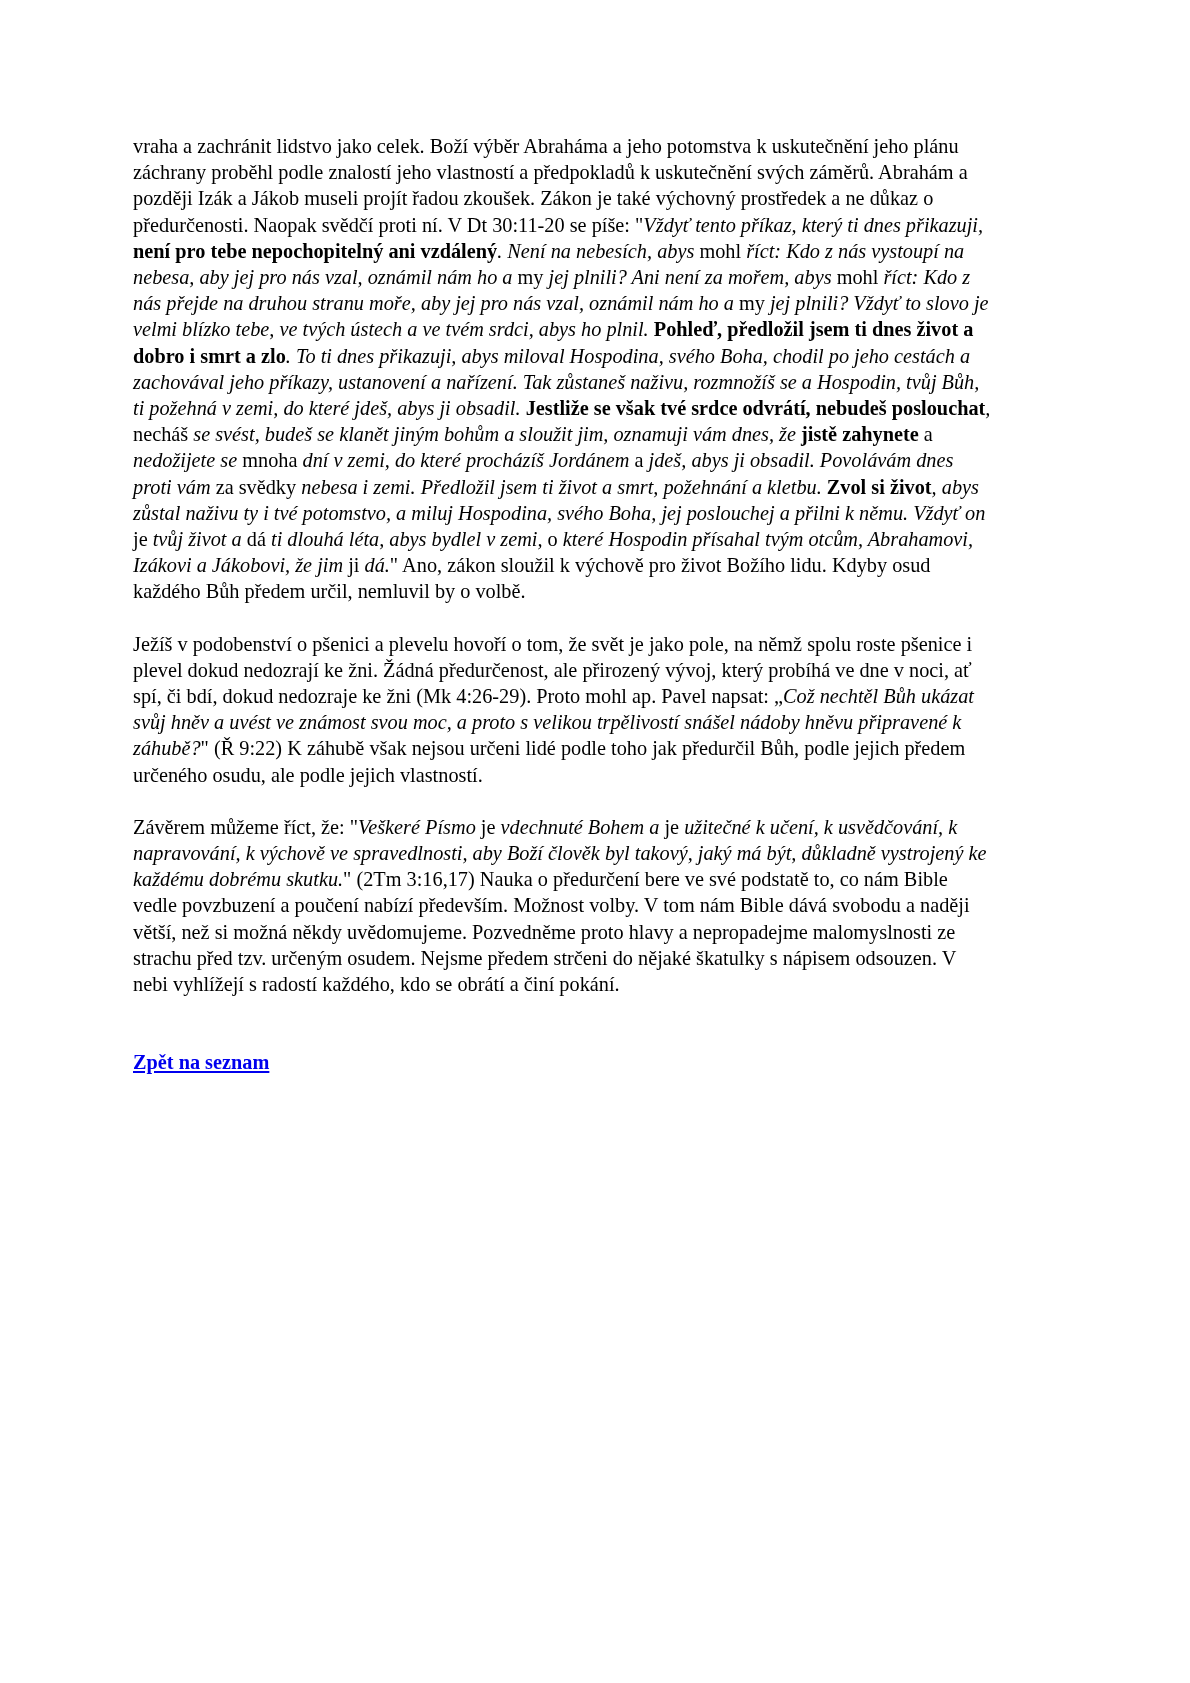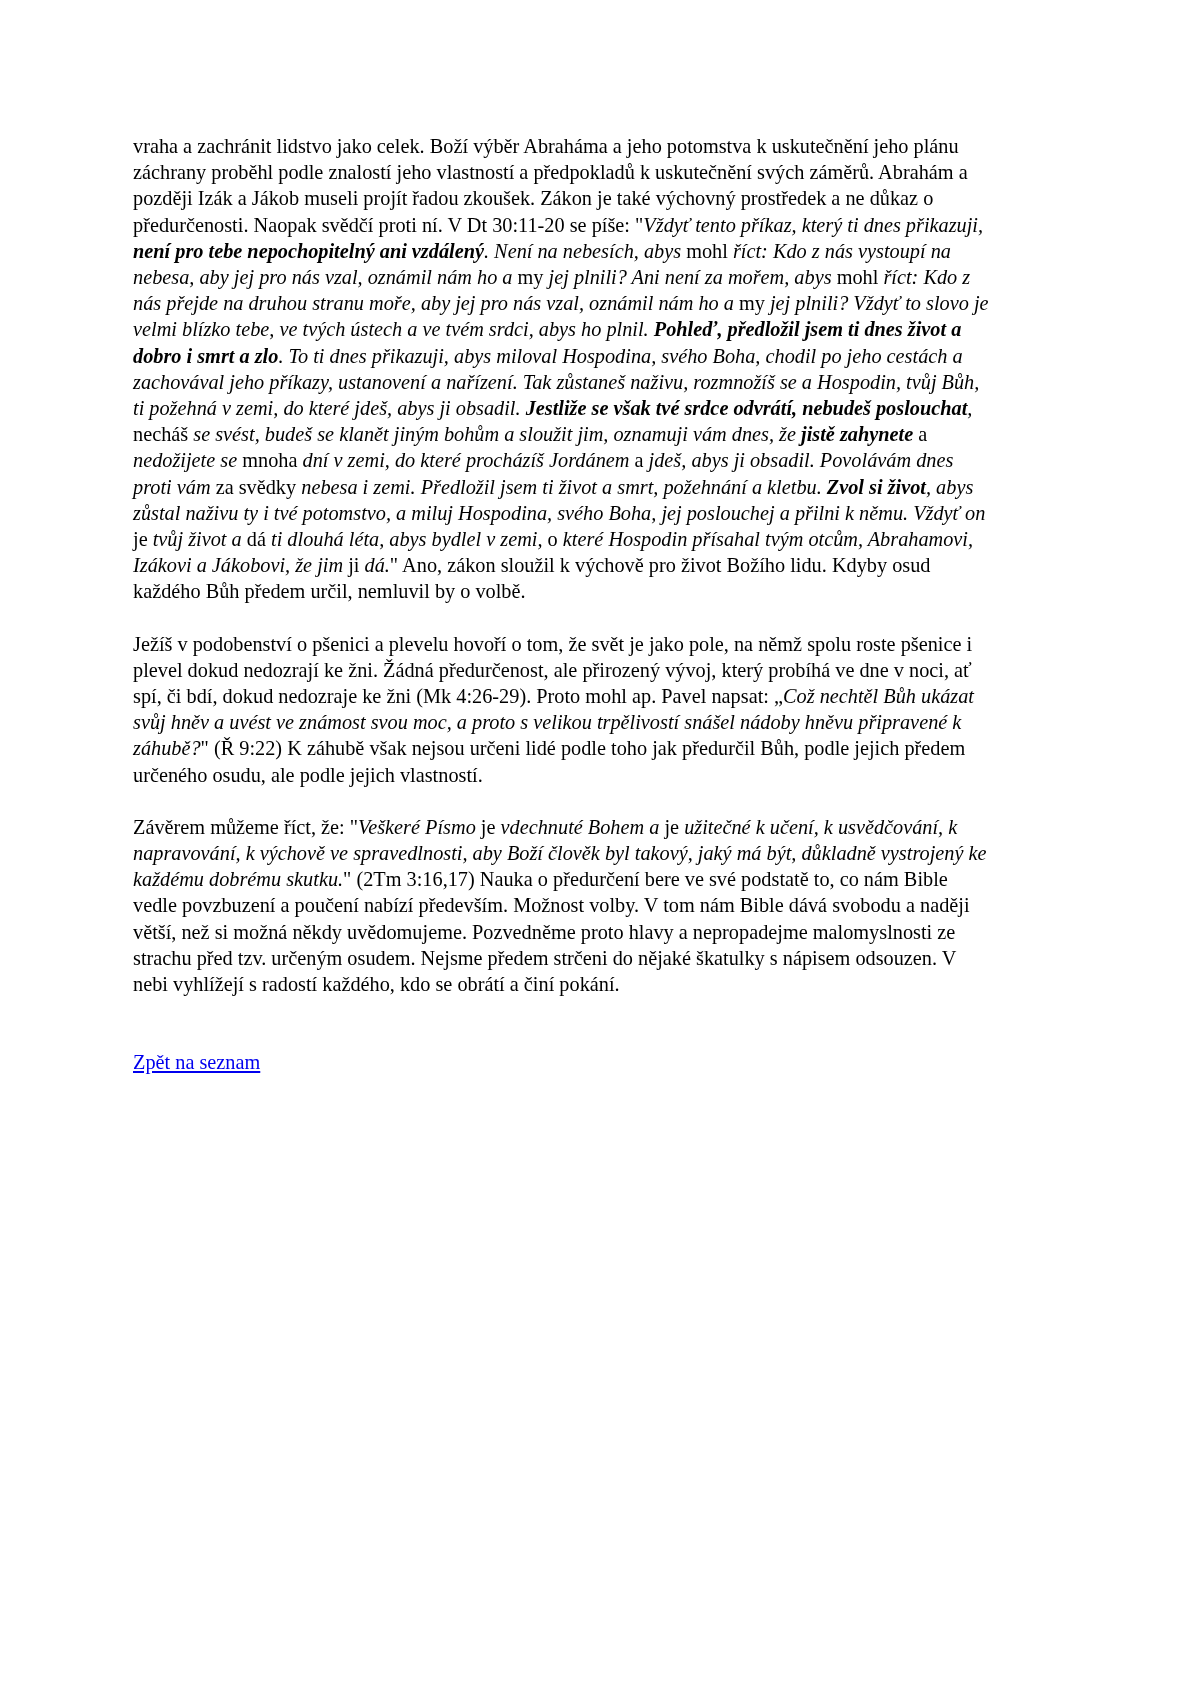--- a/index.html
+++ b/index.html
@@ -12,7 +12,7 @@
   .para { margin: 0 0 26px 0; }
   .para .run-i { font-style: italic; margin-top: 32px; }
   .para .run-b { font-weight: normal; }
-  .para .run-bi { font-weight: bold; font-style: italic; }
+  .para .run-bi { font-weight: bold; }
   .back-link-wrap { margin-top: 52px; }
   .back-link {
     color: #0000ee; font-weight: normal; text-decoration: underline;

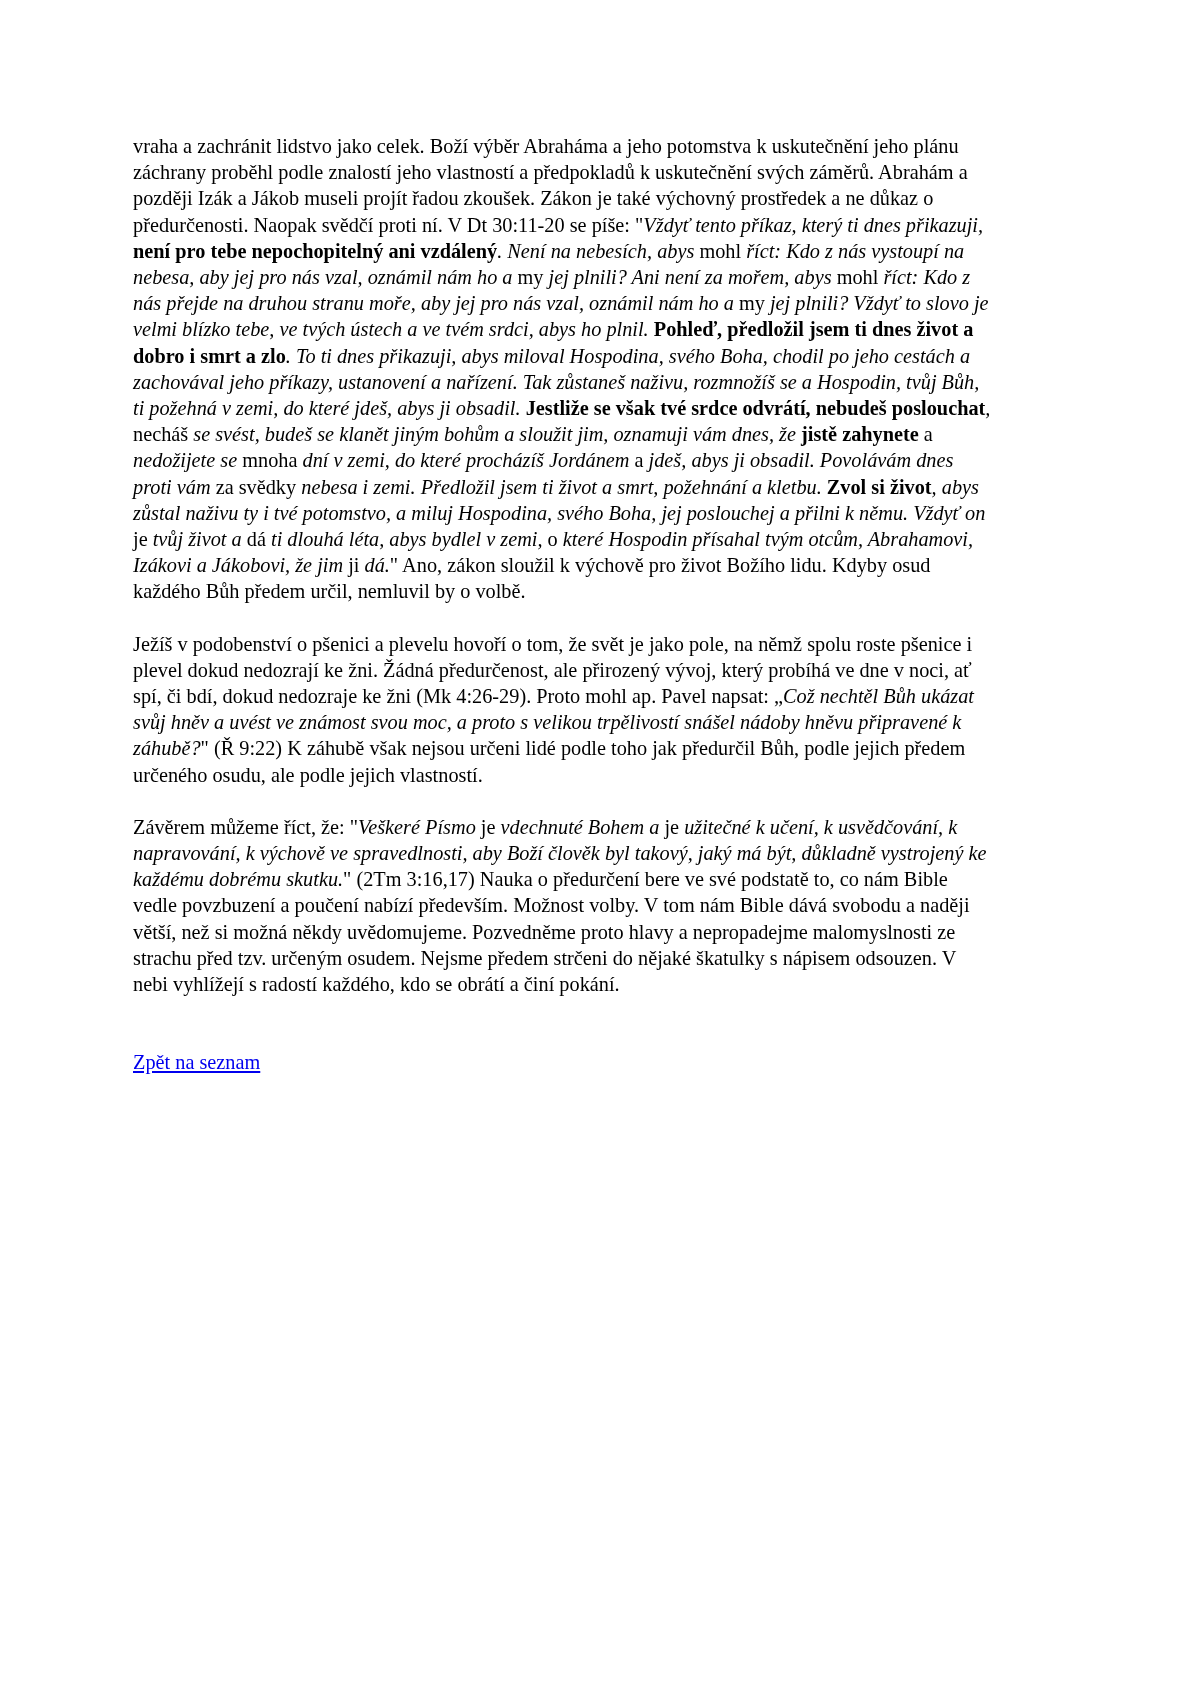--- a/index.html
+++ b/index.html
@@ -15,7 +15,7 @@
   .para .run-bi { font-weight: bold; }
   .back-link-wrap { margin-top: 52px; }
   .back-link {
-    color: #0000ee; font-weight: normal; text-decoration: underline;
+    color: #0000ee; font-weight: bold; text-decoration: underline;
     cursor: pointer;
   }
 </style>

